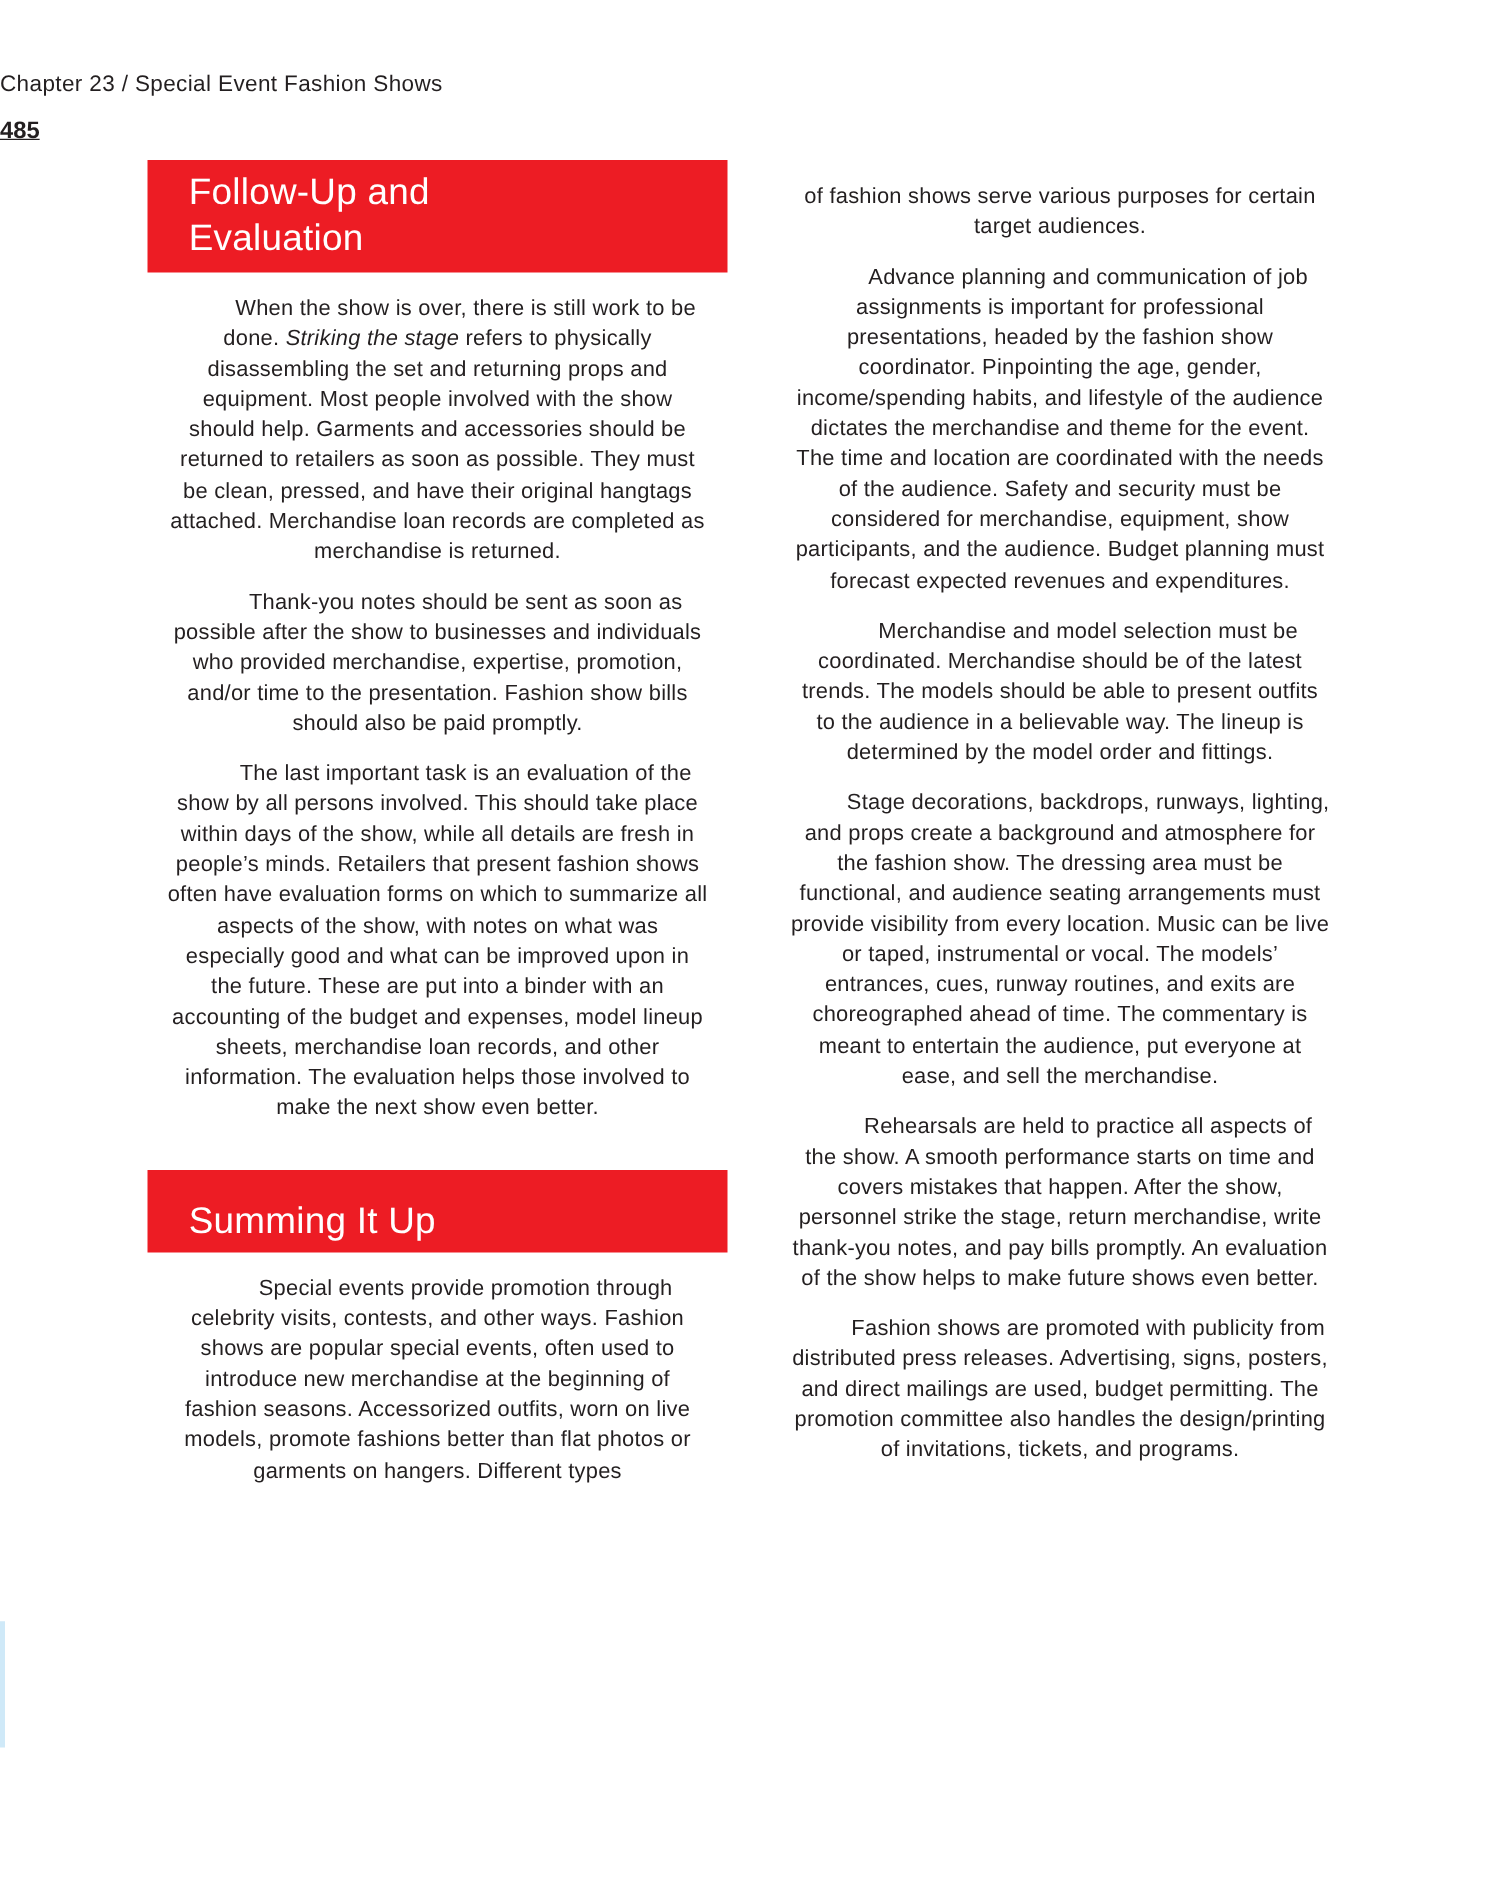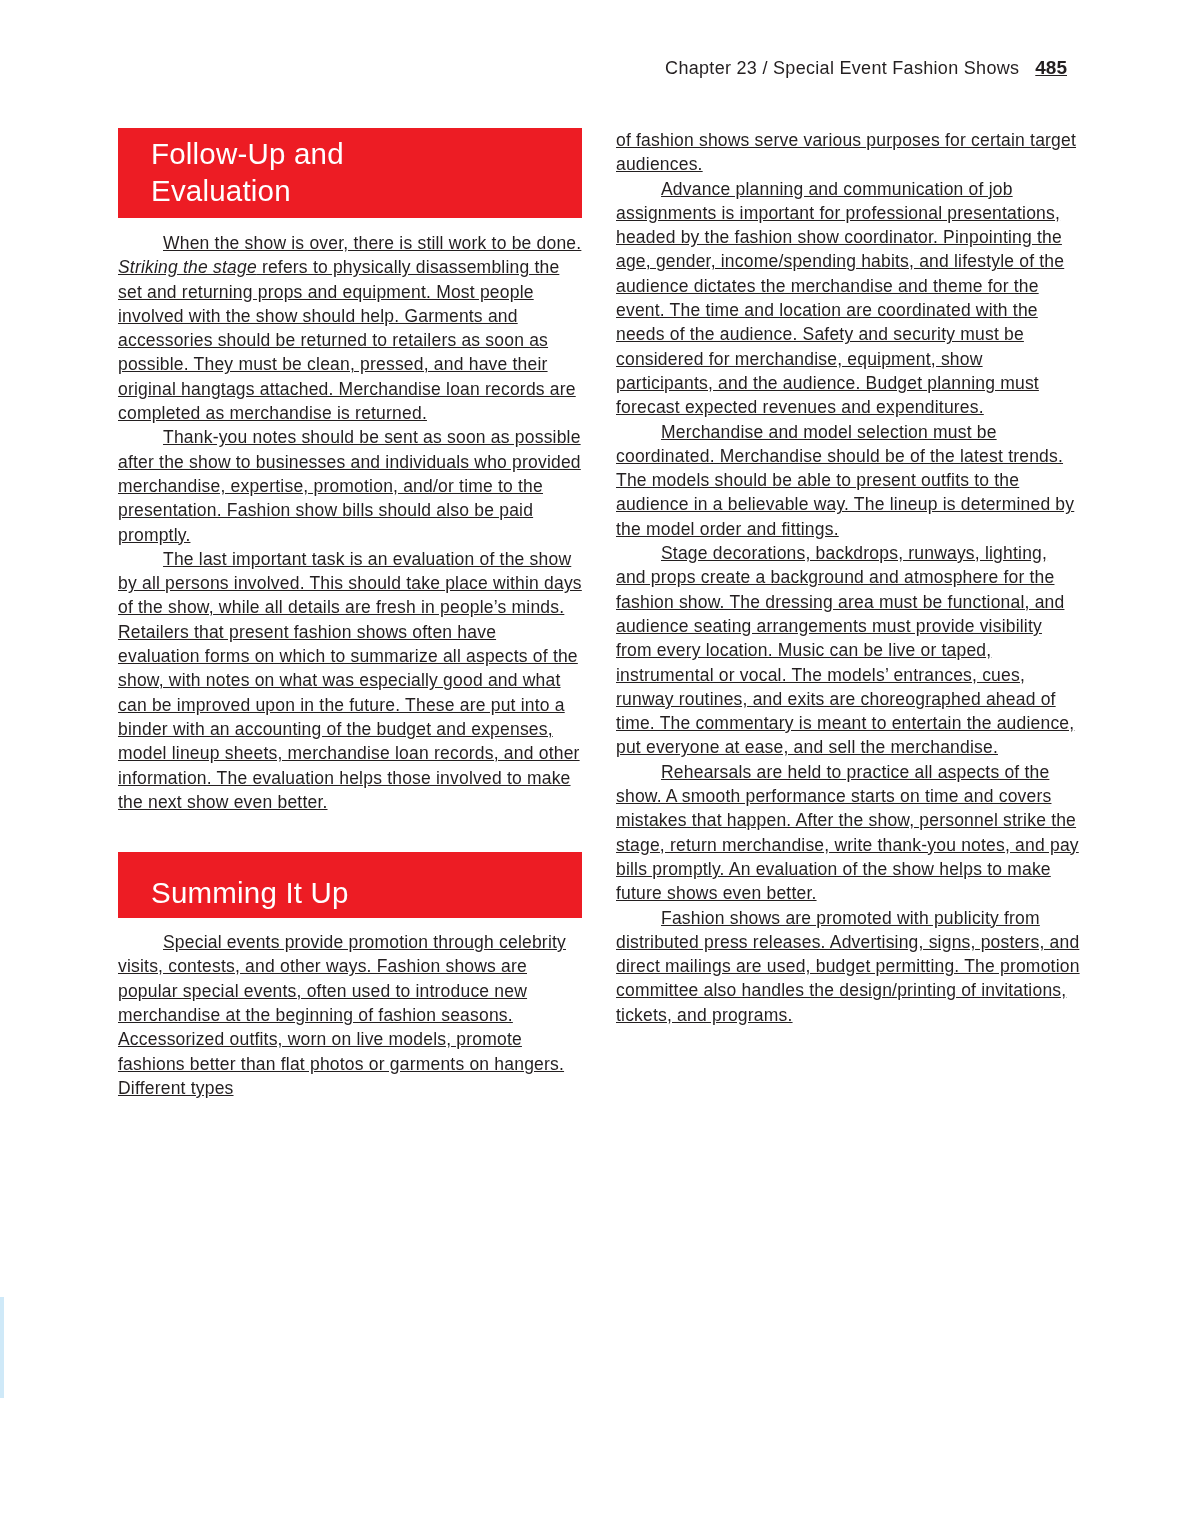--- a/index.html
+++ b/index.html
@@ -16,7 +16,7 @@
   }
   .header{
     position:absolute;top:57px;left:0;width:1067px;
-    display:flex;justify-content:flex-end;align-items:baseline;gap:16px;
+    display:flex;justify-content:flex-end;align-items:baseline;gap:16px;flex-direction:column;
   }
   .running-head{font-size:18px;letter-spacing:0.3px;color:var(--ink);}
   .page-number{font-size:19px;font-weight:bold;color:var(--ink);text-decoration:underline;}

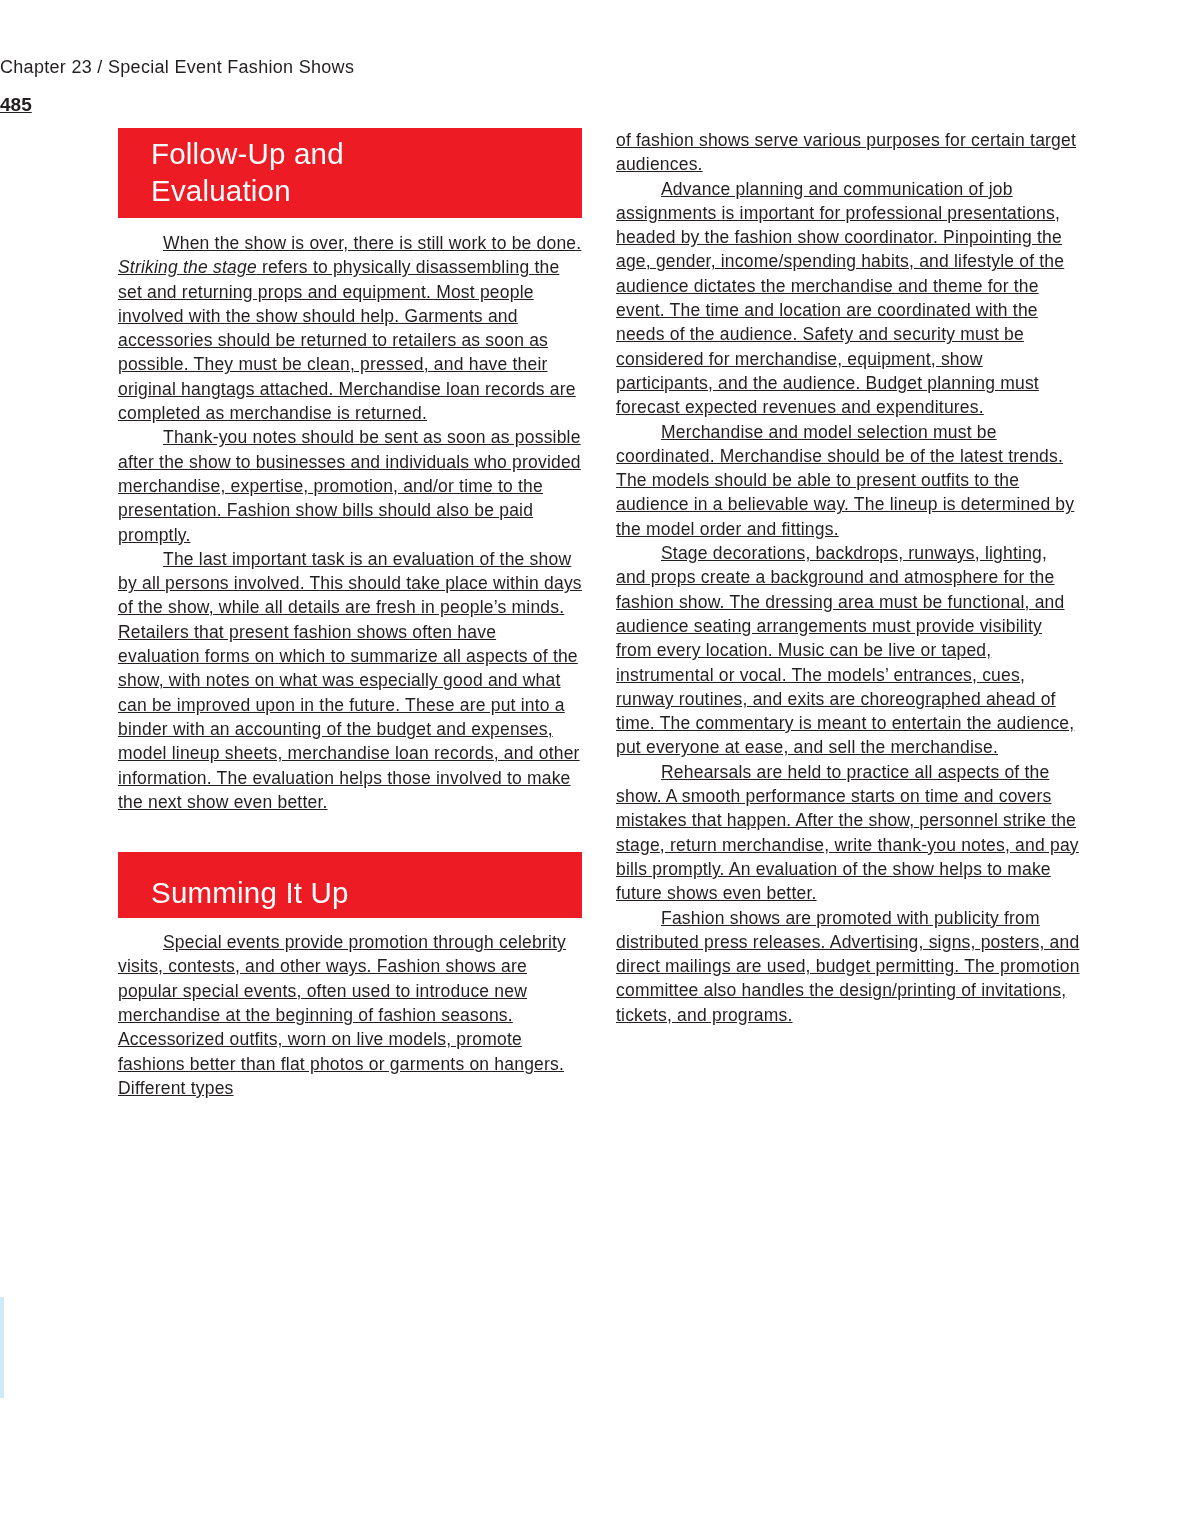--- a/index.html
+++ b/index.html
@@ -28,8 +28,8 @@
   .col{width:464px;}
 
   p{
-    margin:0;font-size:17.5px;line-height:24.3px;color:var(--ink);
-    letter-spacing:0.2px;text-align:left;text-decoration:underline;
+    margin:16px;font-size:17.5px;line-height:24.3px;color:var(--ink);
+    letter-spacing:0.2px;text-align:center;
   }
   p.indent{text-indent:45px;}
   p.noindent{text-indent:0;}

